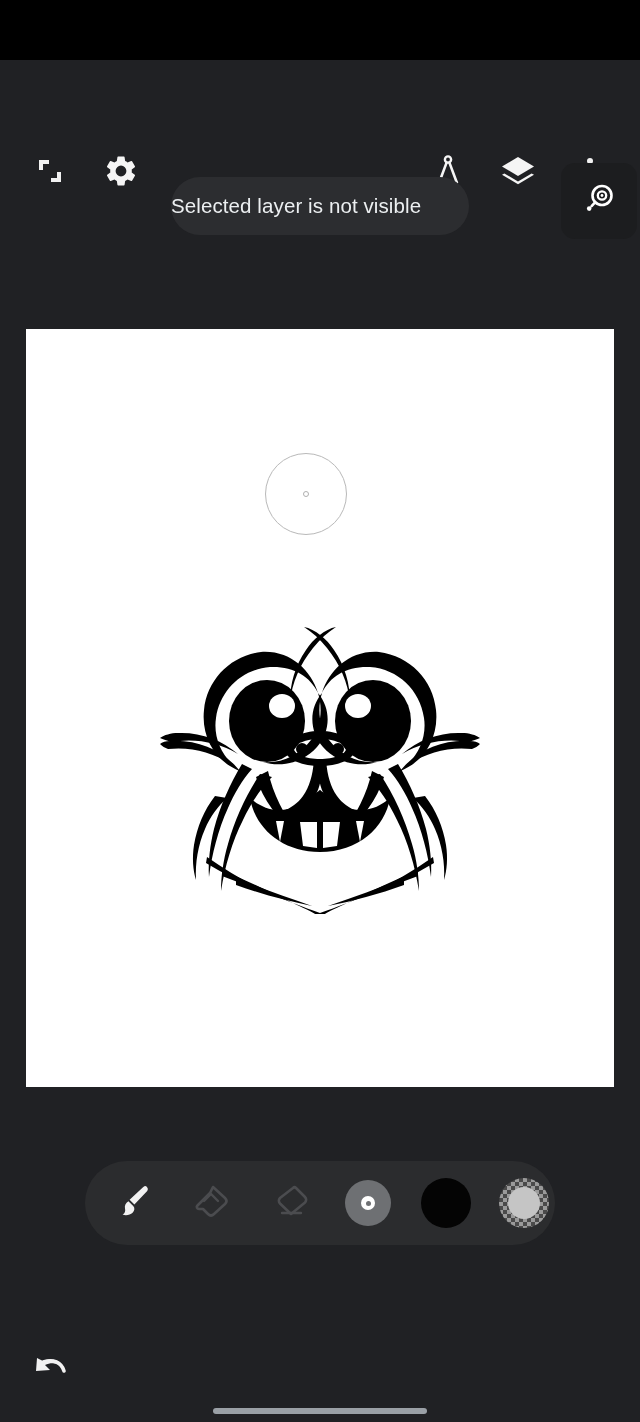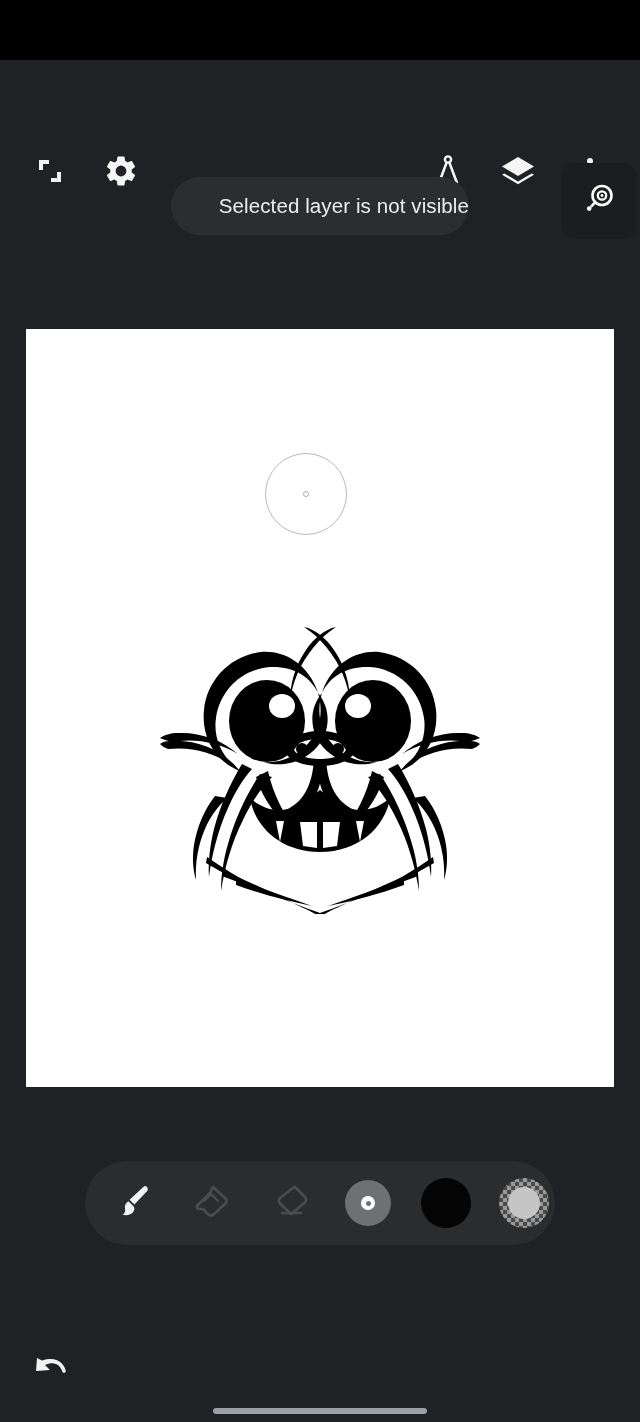--- a/index.html
+++ b/index.html
@@ -71,7 +71,7 @@
     background: #2c2d30;
     display: flex;
     align-items: center;
-    justify-content: flex-end;
+    justify-content: flex-start;
   }
   .toast-text {
     color: #eceff1;

